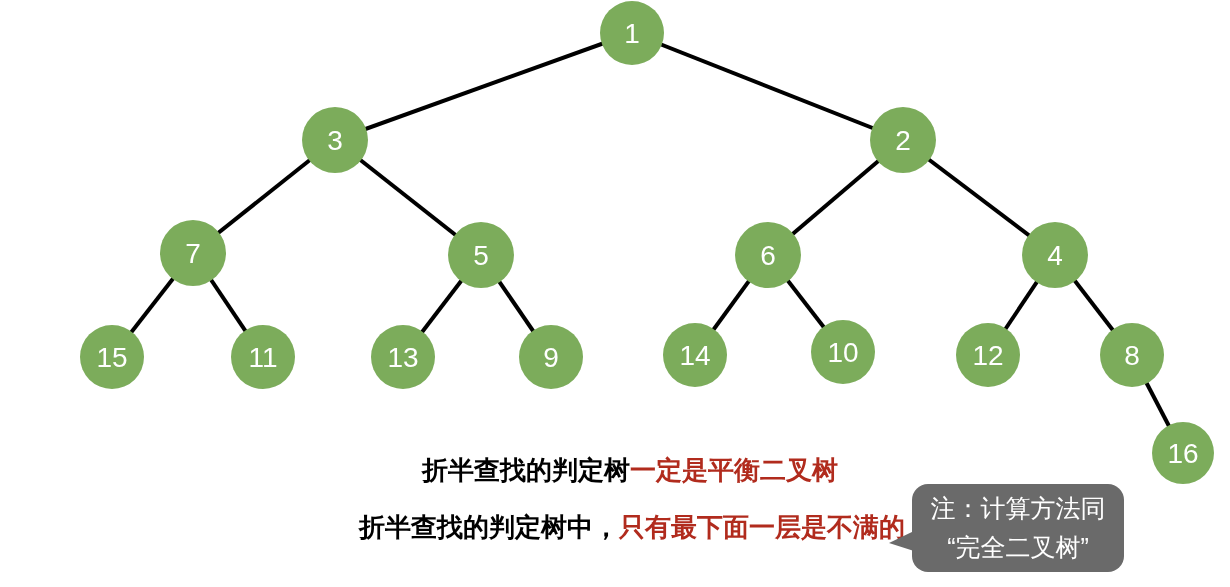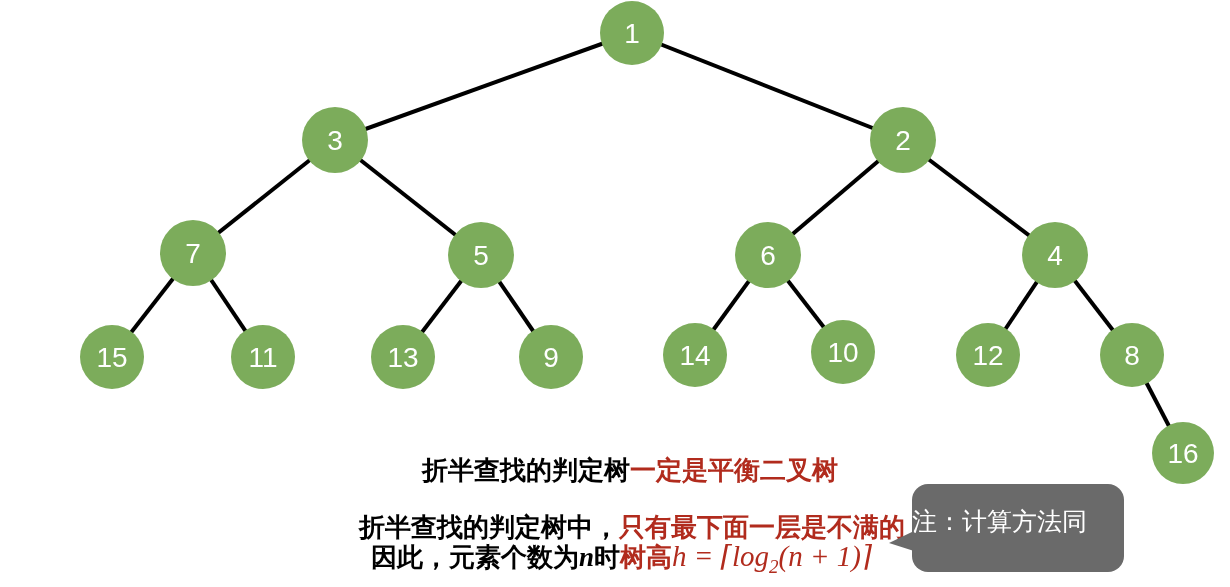--- a/index.html
+++ b/index.html
@@ -33,7 +33,7 @@
     position:absolute;left:912px;top:484px;width:212px;height:88px;
     background:var(--callout_color,#6a6a6a);border-radius:16px;
     color:var(--callout_text_color,#fff);font-size:25px;line-height:39px;
-    text-align:left;padding-top:18px;box-sizing:border-box;white-space:nowrap;
+    text-align:center;padding-top:5px;box-sizing:border-box;white-space:nowrap;
   }
   .callout-tail{
     position:absolute;left:-23px;top:47px;width:0;height:0;

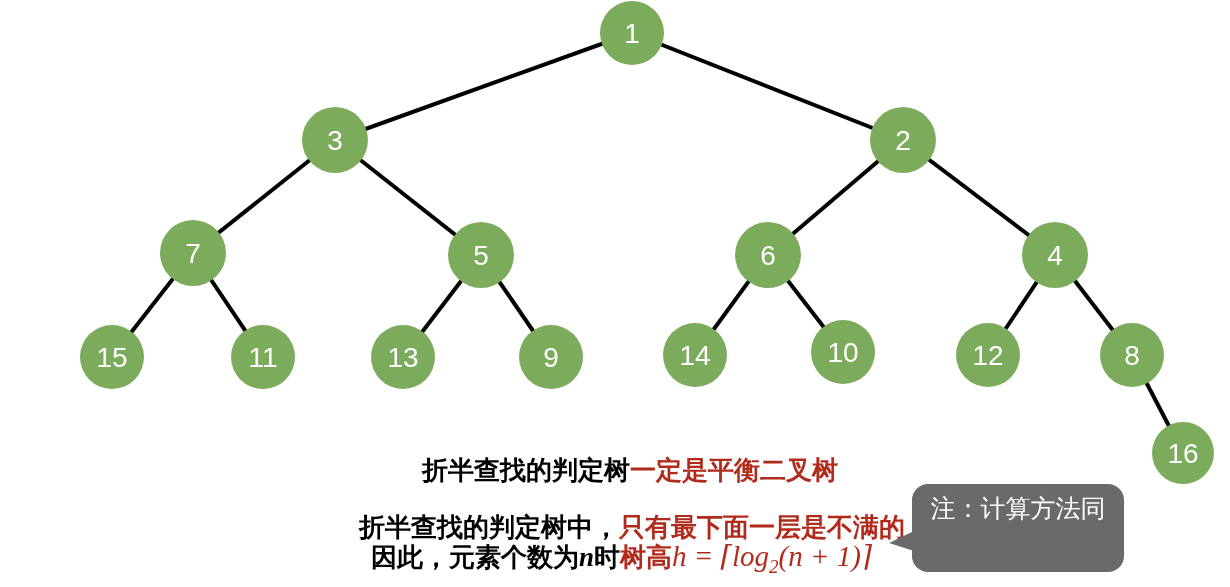--- a/index.html
+++ b/index.html
@@ -137,7 +137,6 @@
 
   <div class="cap" style="left:359px;top:500px;margin-top:9px;"><span>折半查找的判定树中，</span><span class="red">只有最下面一层是不满的</span></div>
 
-  <div class="cap" style="left:371px;top:538px;"><span>因此，元素个数为</span><span class="mathn">n</span><span>时</span><span class="red">树高</span><span class="formula red"><span>h = ⌈log</span><sub>2</sub><span>(n + 1)⌉</span></span></div>
 
   <div class="callout">
     <div class="callout-tail"></div>

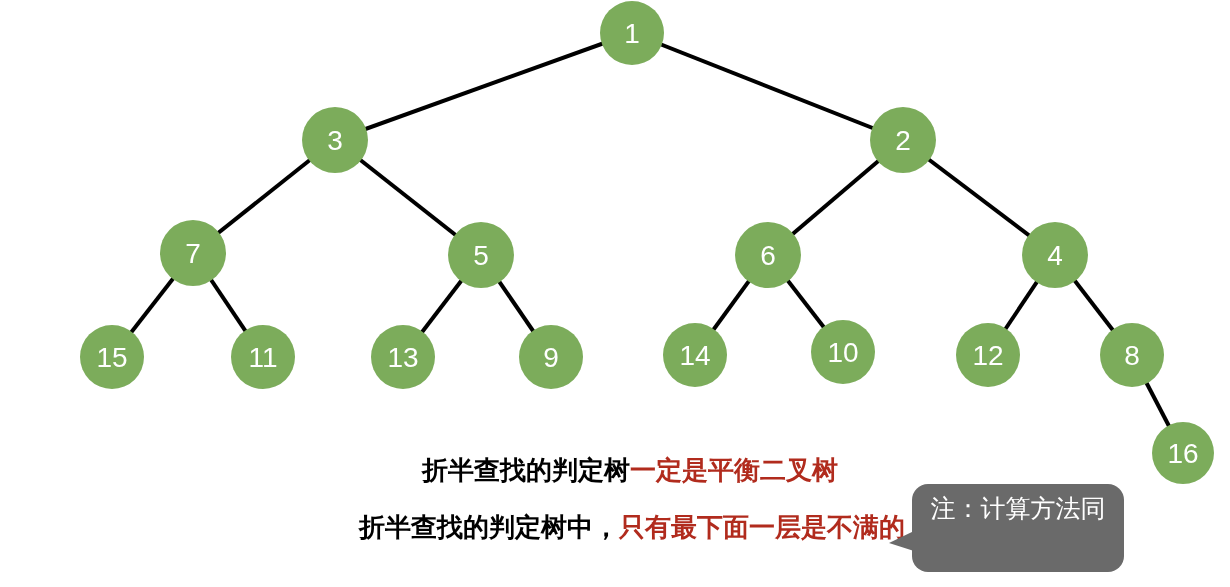--- a/index.html
+++ b/index.html
@@ -141,6 +141,7 @@
   <div class="callout">
     <div class="callout-tail"></div>
     <div>注：计算方法同</div>
+    <div>“完全二叉树”</div>
   </div>
 
 </div>

